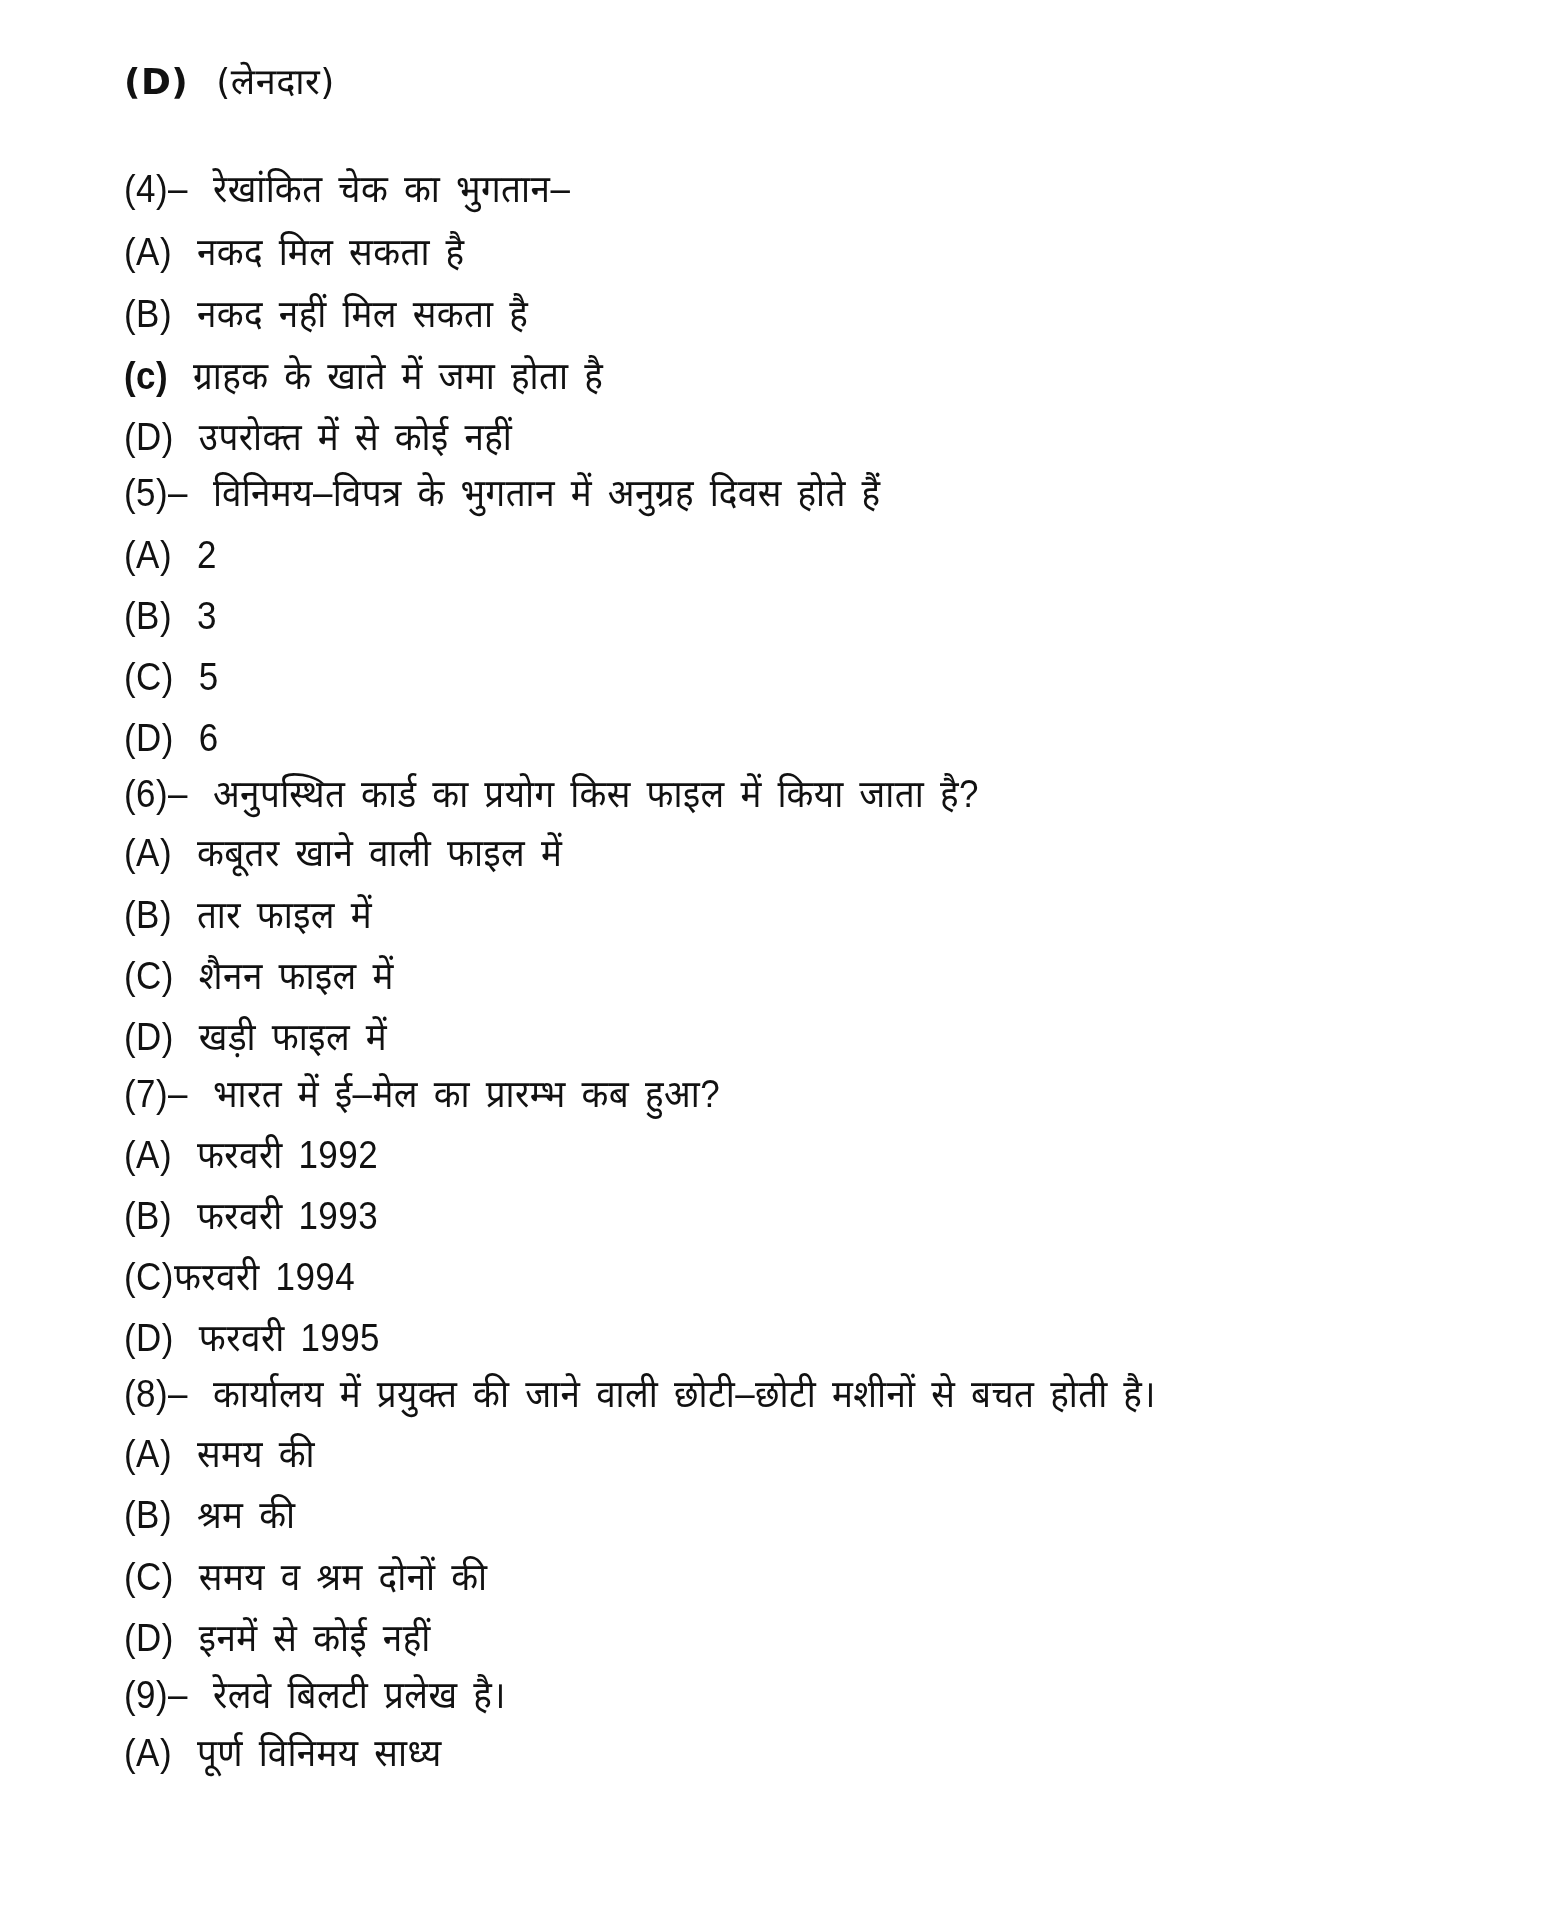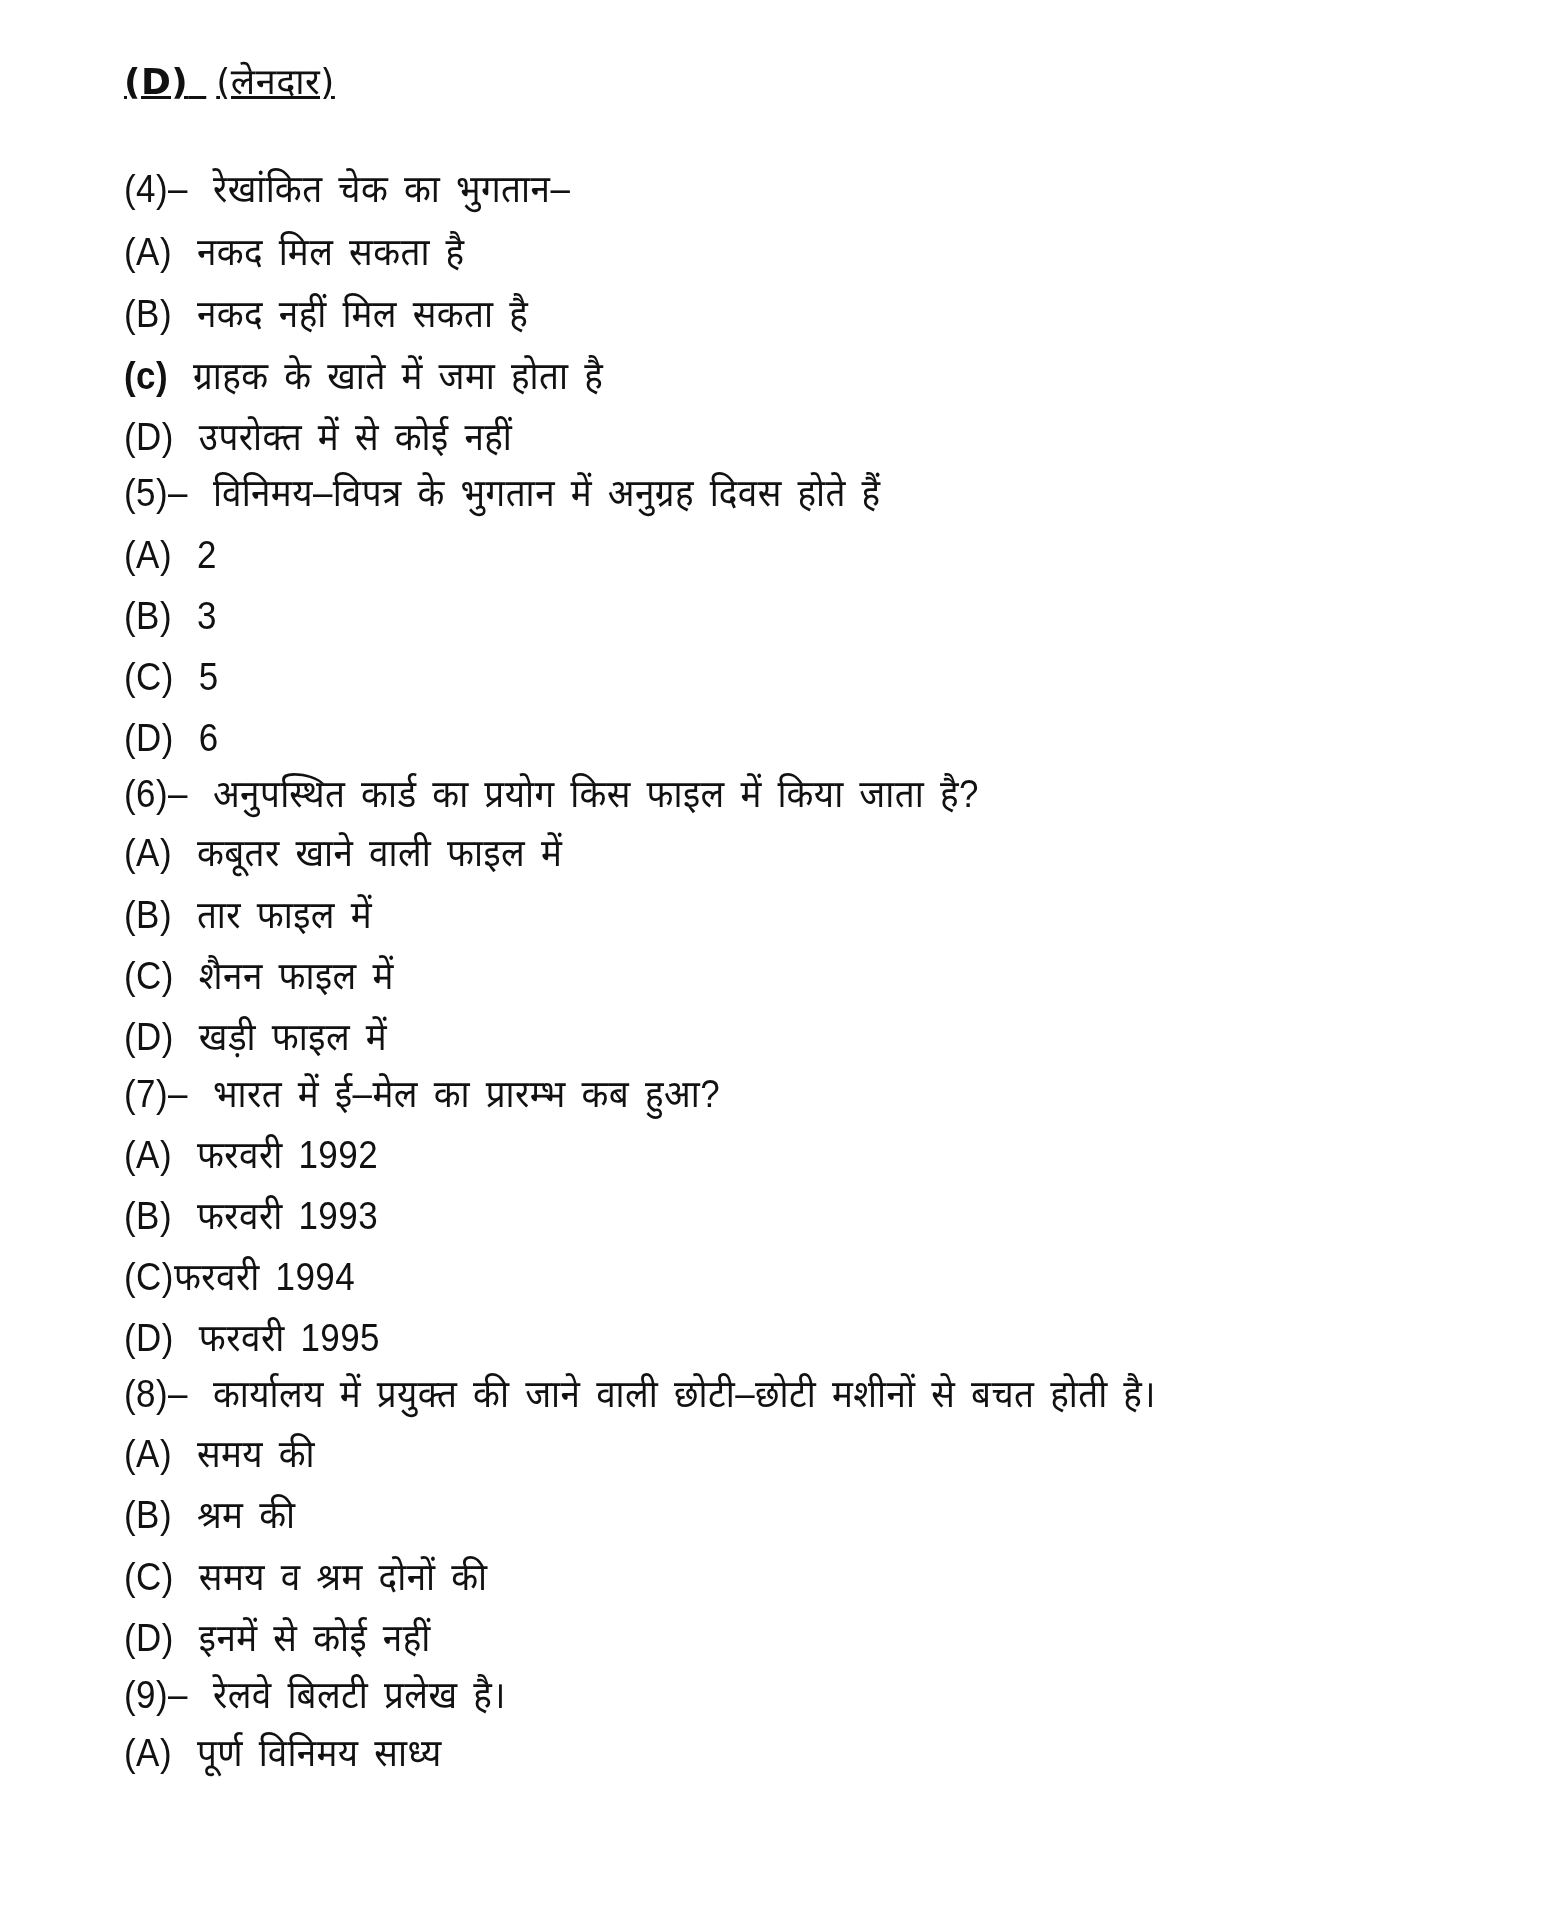--- a/index.html
+++ b/index.html
@@ -18,7 +18,7 @@
 
 <div>
 
-  <div class="line first" style="top:58px;text-decoration:underline;">
+  <div class="line first" style="top:58px;">
     <span class="label">(D)</span>
     <span class="opt-text">(लेनदार)</span>
   </div>

